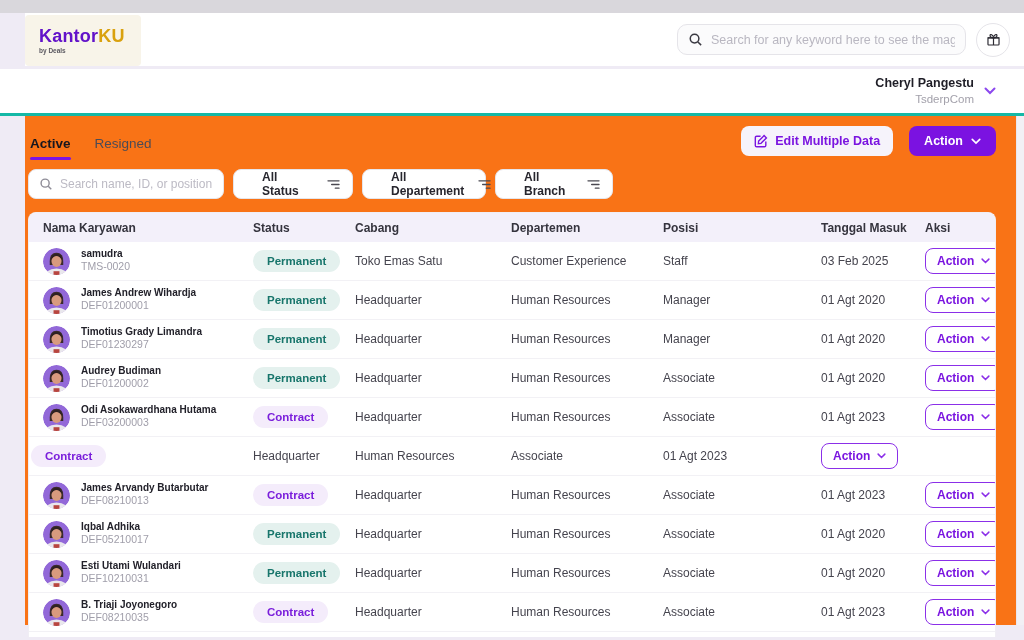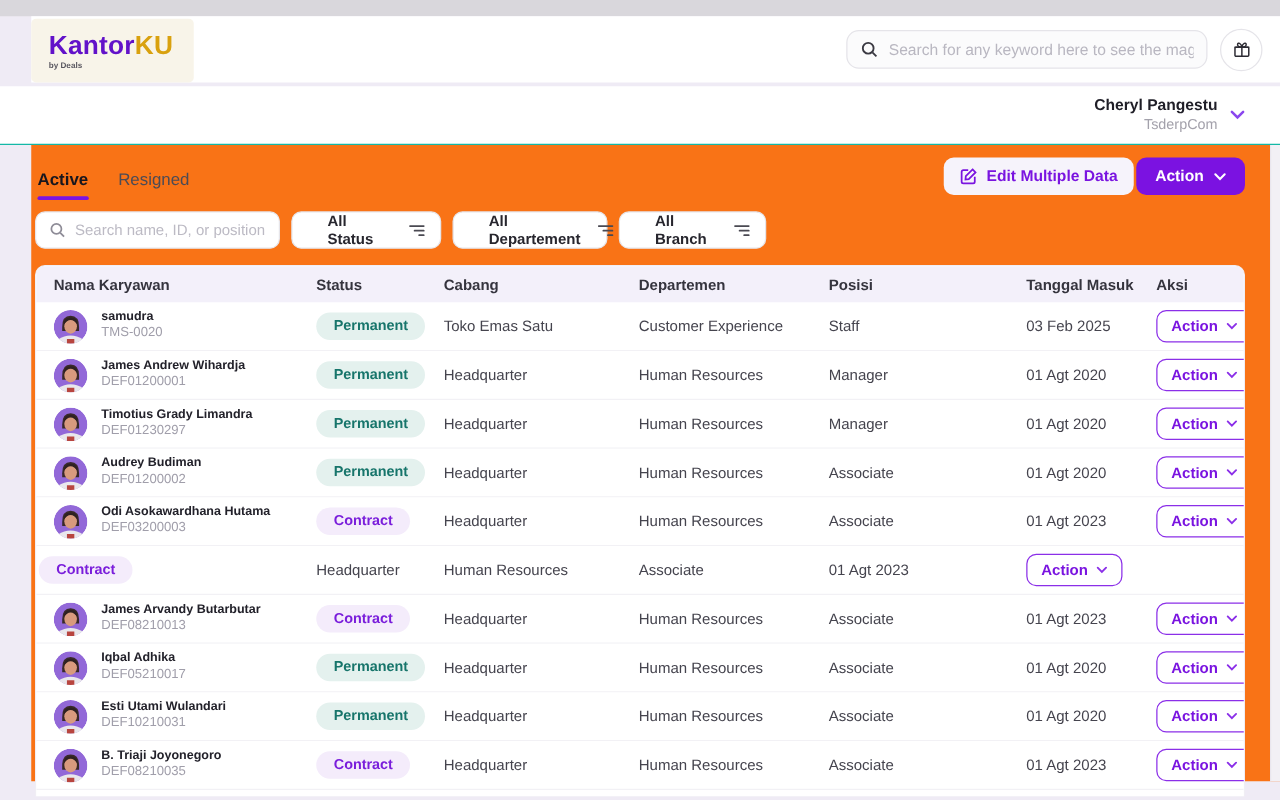--- a/index.html
+++ b/index.html
@@ -14,7 +14,7 @@
             display:flex; align-items:center; justify-content:space-between; padding:0 14px 0 0; }
   .logo-box { background:#f8f4e9; border-radius:4px; padding:6px 16px 5px 14px; margin-top:1px; height:51px;
               display:flex; flex-direction:column; justify-content:center; }
-  .logo-line { font-size:21px; font-weight:800; letter-spacing:0.2px; color:#6212c9; line-height:1; }
+  .logo-line { font-size:18px; font-weight:800; letter-spacing:0.2px; color:#6212c9; line-height:1; }
   .logo-line .gold { color:#d9a10f; }
   .logo-tag { font-size:6.5px; color:#5a5860; margin-top:2px; font-weight:600; }
   .topbar-right { display:flex; align-items:center; gap:10px; }

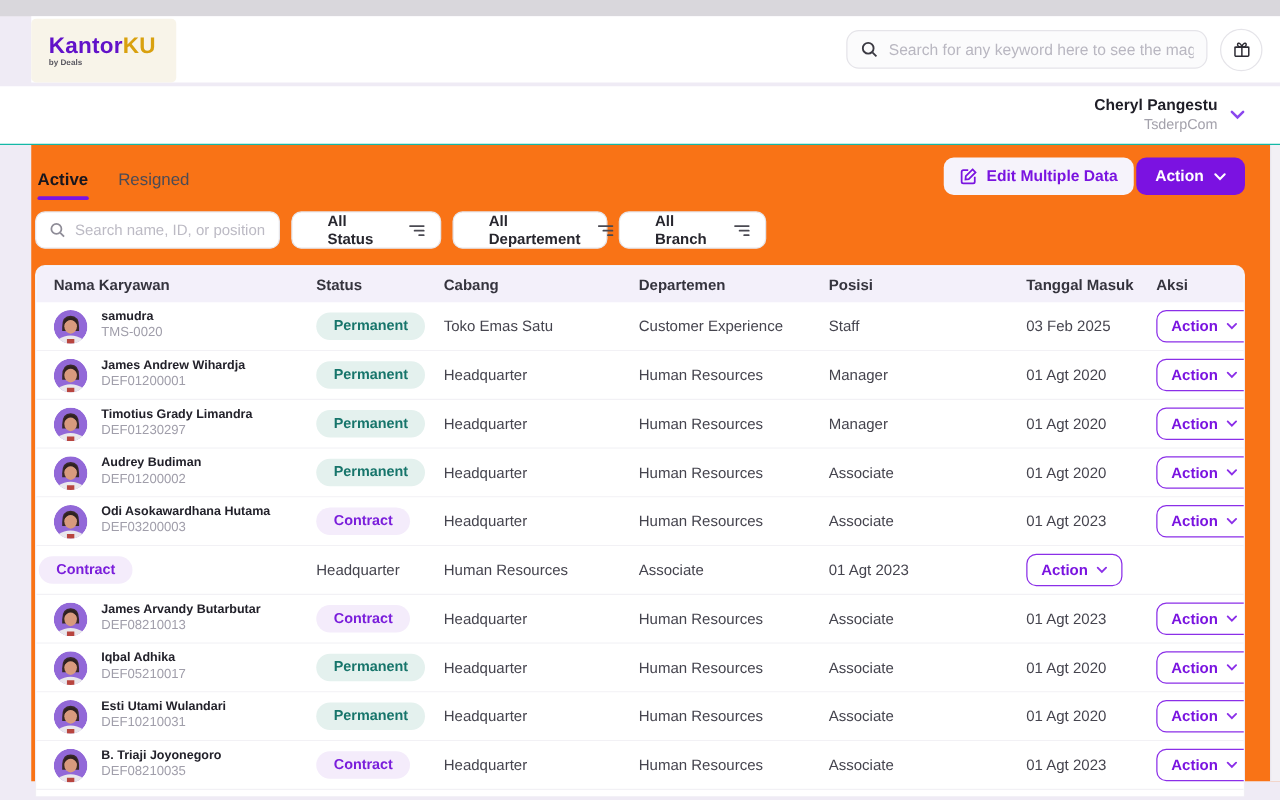--- a/index.html
+++ b/index.html
@@ -29,7 +29,7 @@
   
   .profile-band { position:absolute; top:69px; left:0; width:1024px; height:47px; background:#ffffff;
                   display:flex; align-items:center; justify-content:flex-end; padding-right:28px;
-                  border-bottom:1px solid #14b8a6; }
+                  border-bottom:3px solid #14b8a6; }
   .profile { display:flex; align-items:center; gap:10px; cursor:pointer; }
   .pnames { text-align:right; }
   .pname { font-size:12.5px; font-weight:800; color:#1f1e27; line-height:1.25; }

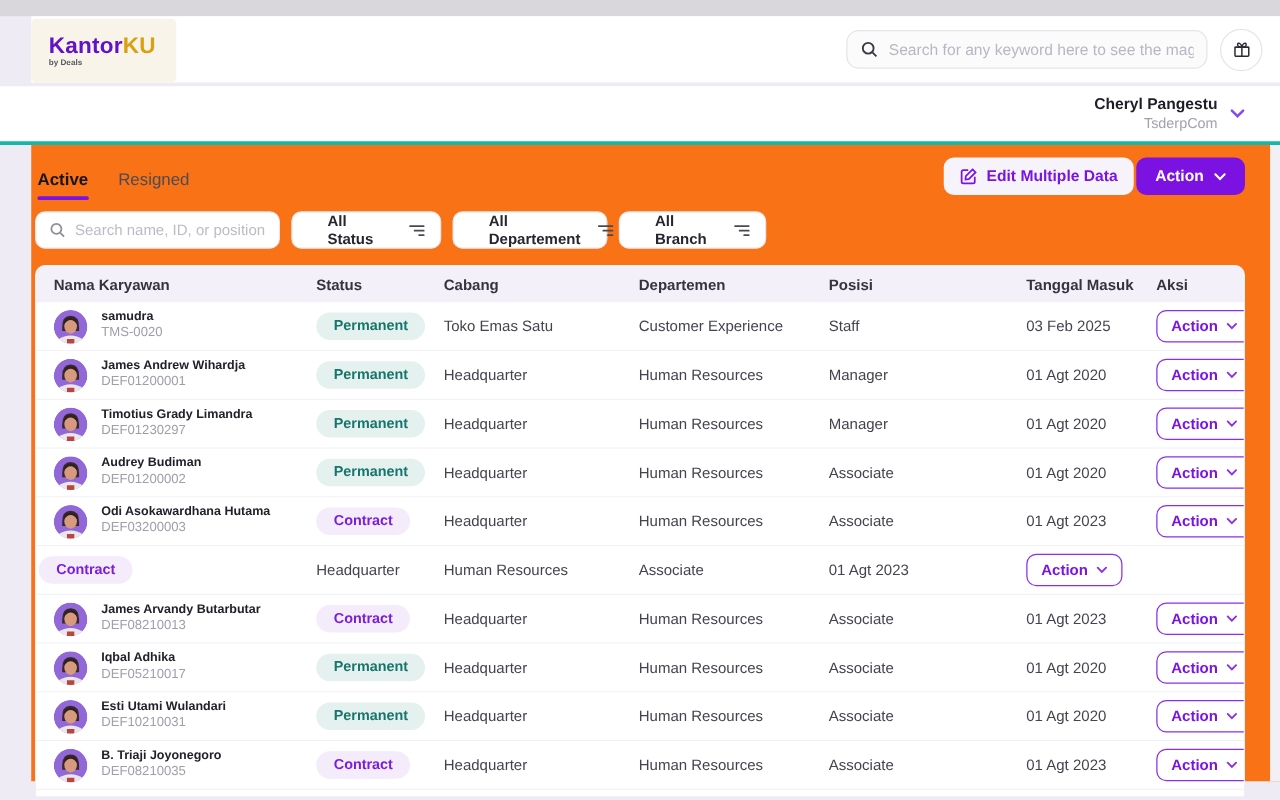--- a/index.html
+++ b/index.html
@@ -44,7 +44,7 @@
   .tab { font-size:13.5px; padding-bottom:9px; cursor:pointer; position:relative; color:#4c4b55; font-weight:500; }
   .tab.active { color:#17161e; font-weight:800; }
   .tab.active::after { content:""; position:absolute; left:0; right:0; bottom:0; height:3px; border-radius:3px; background:#7b14e3; }
-  .toolbar { display:flex; gap:2px; align-items:center; margin-bottom:6px; }
+  .toolbar { display:flex; gap:16px; align-items:center; margin-bottom:6px; }
   .edit-multiple-btn { display:inline-flex; align-items:center; gap:7px; background:#f6f3fb; border:none; border-radius:8px;
                        padding:8px 13px; font-size:12.5px; font-weight:800; color:#7a14e0; cursor:pointer;
                        font-family:"Liberation Sans", sans-serif; }

